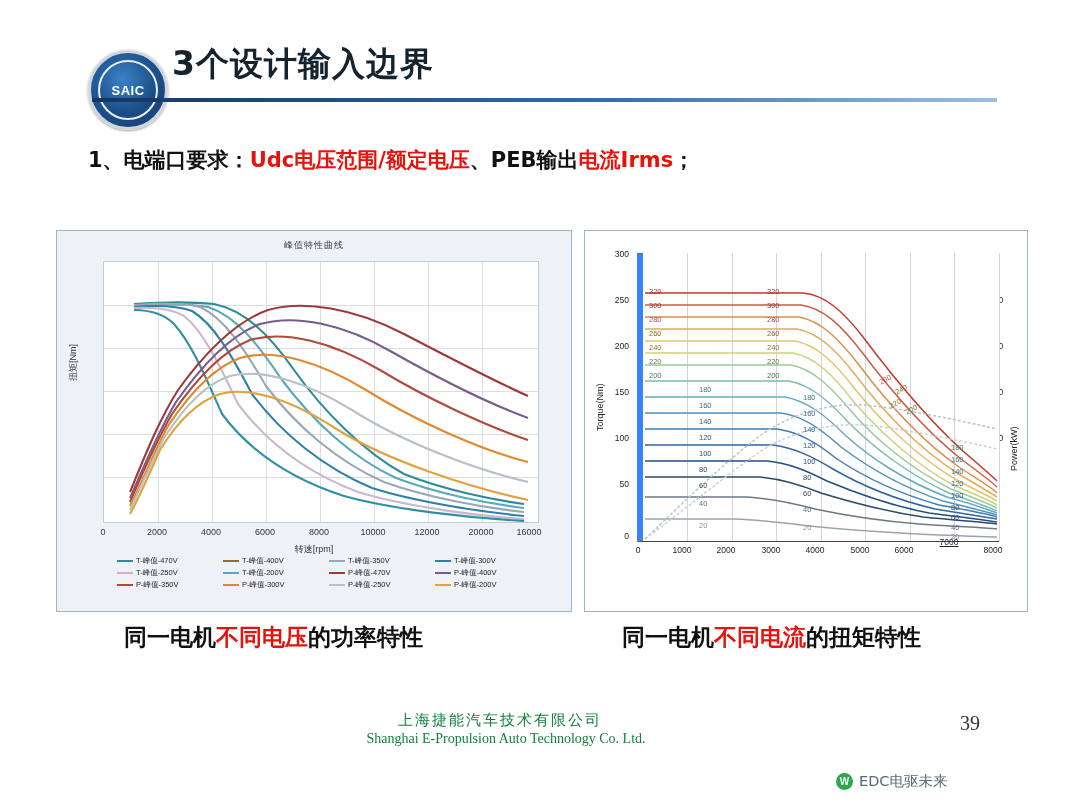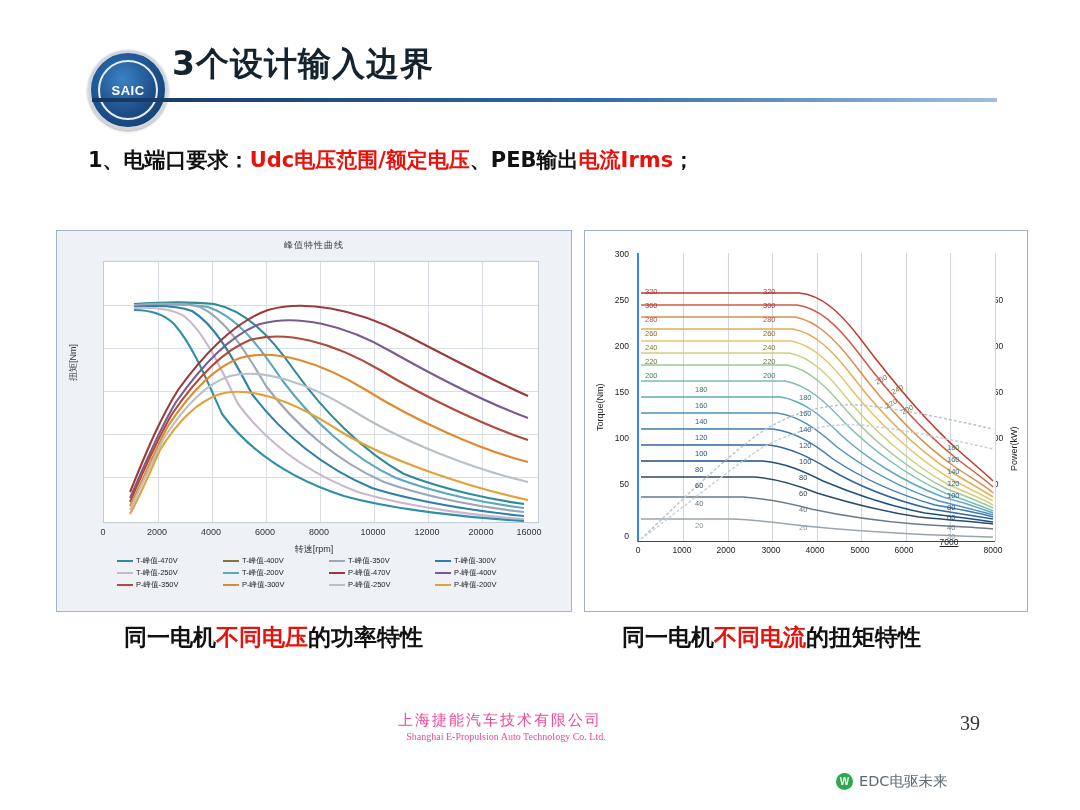--- a/index.html
+++ b/index.html
@@ -95,7 +95,7 @@
   }
   .r-plot{
     position:absolute;left:52px;top:22px;width:356px;height:288px;
-    border-left:2px solid #3b82f6;border-bottom:1px solid #444;
+    border-left:6px solid #3b82f6;border-bottom:1px solid #444;
     background:#ffffff;
     text-align:right;
   }

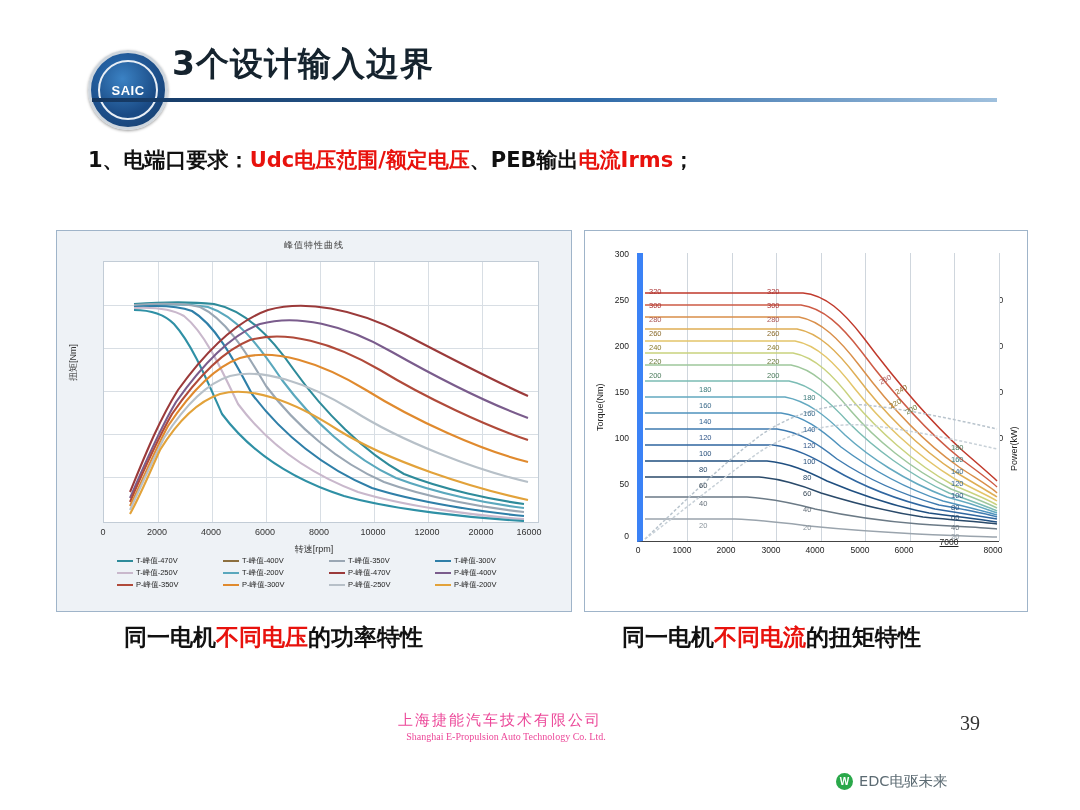--- a/index.html
+++ b/index.html
@@ -127,7 +127,7 @@
   
   .footer{
     position:absolute;left:0;top:710px;width:1000px;text-align:center;
-    color:#ec4899;line-height:1.35;
+    color:#15803d;line-height:1.35;
   }
   .footer .cn{font-size:15px;letter-spacing:2px;font-family:"DejaVu Sans", sans-serif;}
   .footer .en{font-size:10px;font-family:"Liberation Serif", serif;padding-left:12px;}

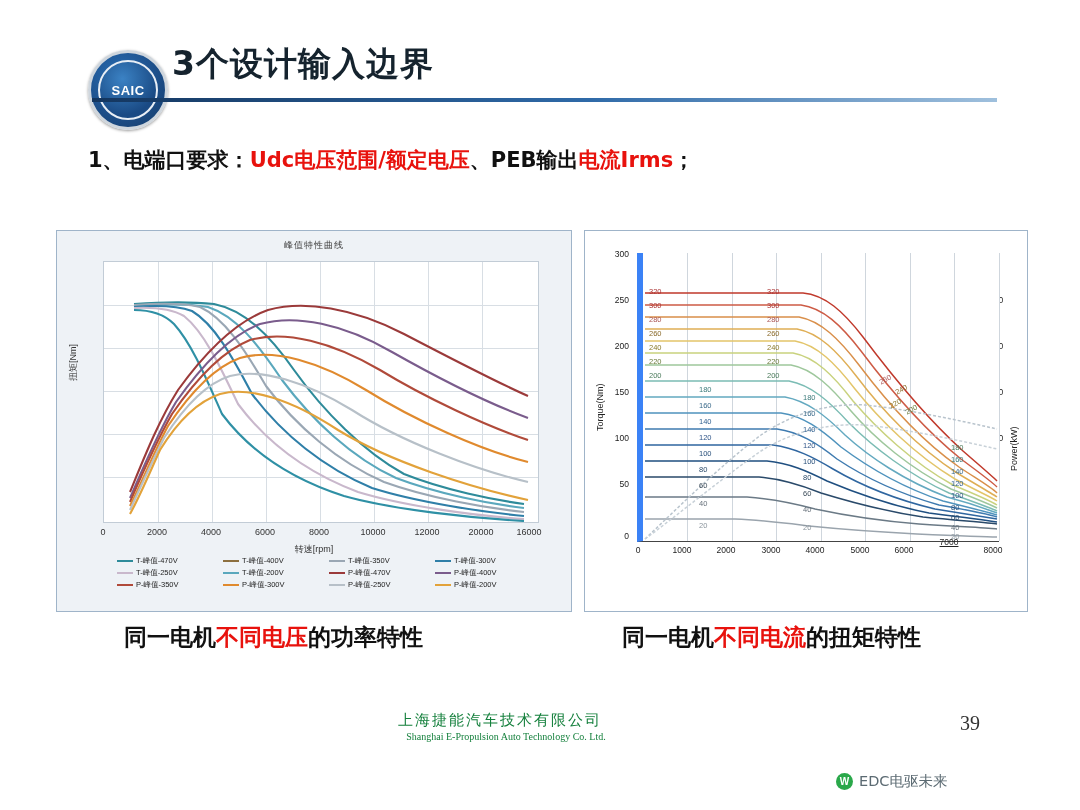--- a/index.html
+++ b/index.html
@@ -130,7 +130,7 @@
     color:#15803d;line-height:1.35;
   }
   .footer .cn{font-size:15px;letter-spacing:2px;font-family:"DejaVu Sans", sans-serif;}
-  .footer .en{font-size:10px;font-family:"Liberation Serif", serif;padding-left:12px;}
+  .footer .en{font-size:14px;font-family:"Liberation Serif", serif;padding-left:12px;}
   .pagenum{
     position:absolute;left:960px;top:712px;font-size:20px;color:#333;
     font-family:"Liberation Serif", serif;

